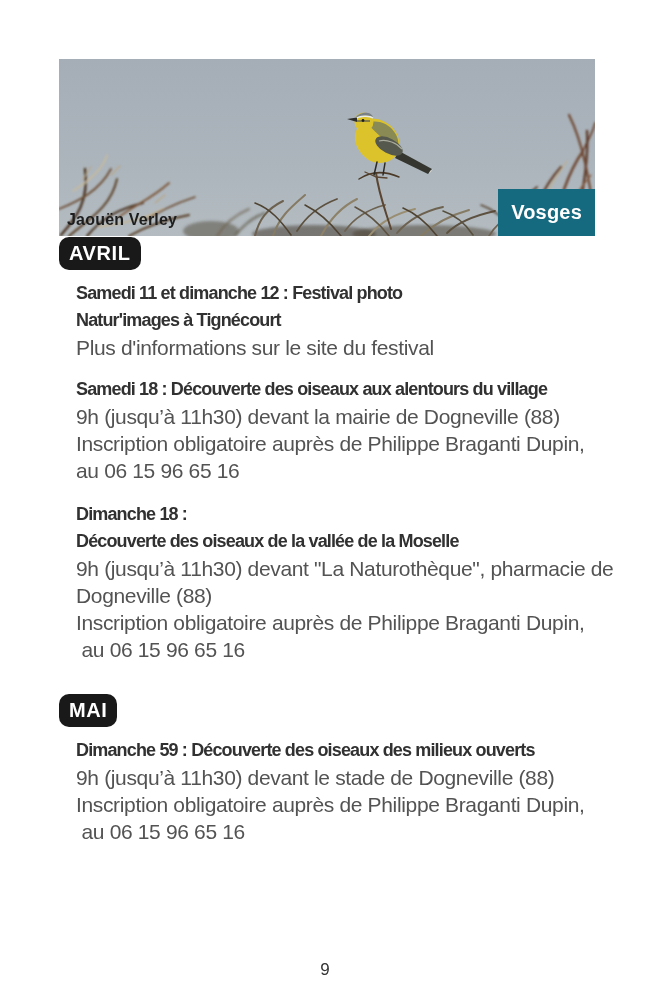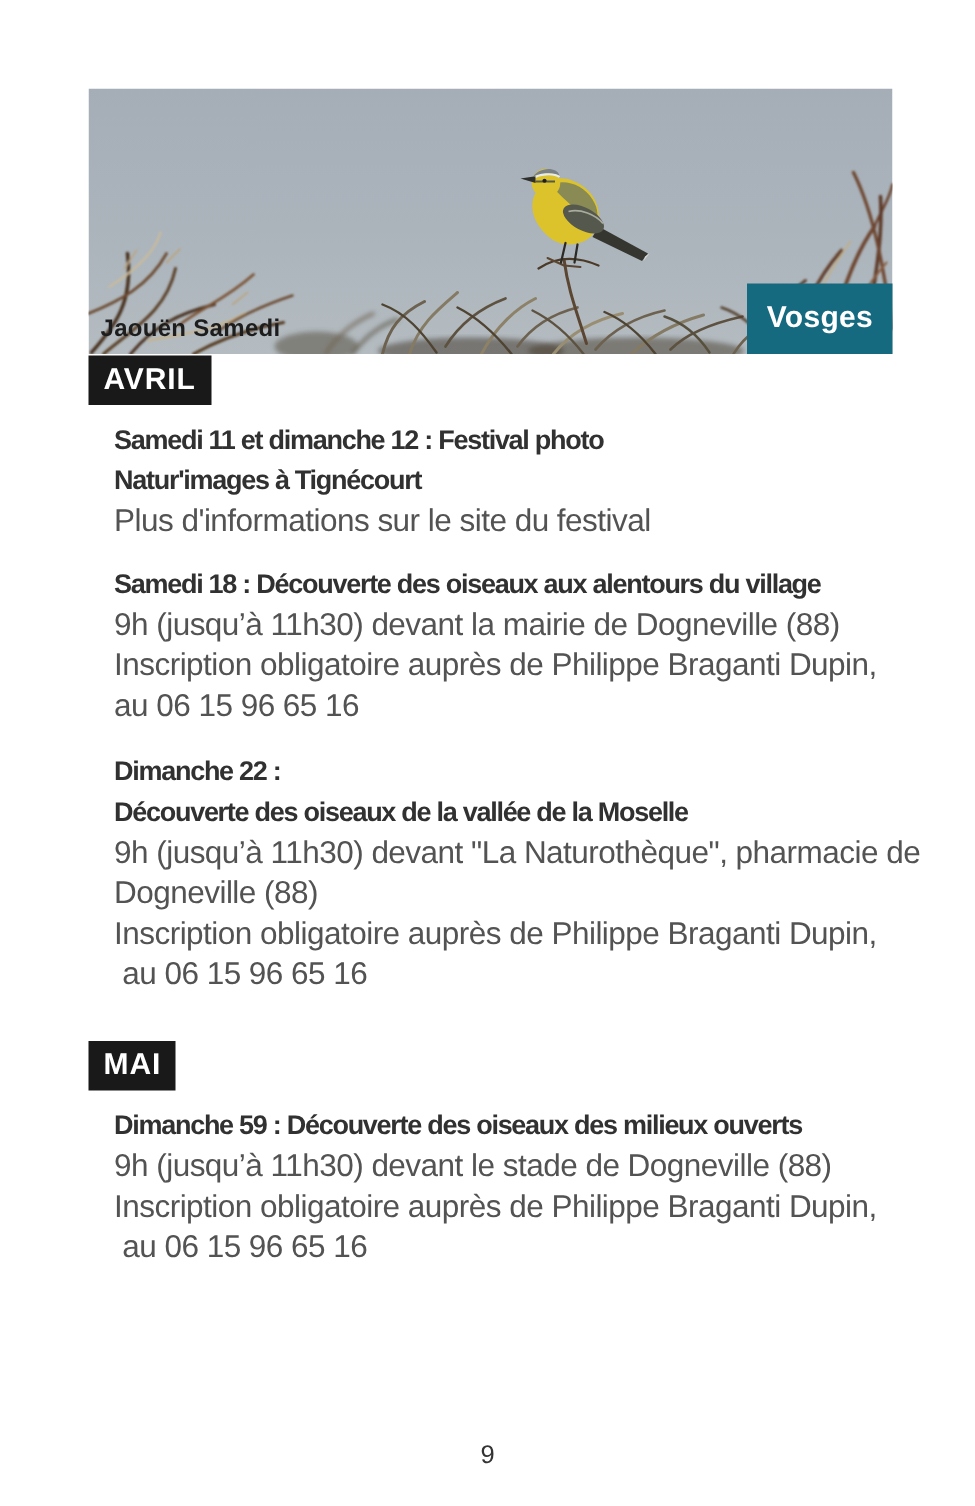--- a/index.html
+++ b/index.html
@@ -137,7 +137,7 @@
       </g>
     </svg>
 
-    <span class="credit">Jaouën Samedi</span>
+    <span class="credit">Jaouën Verley</span>
     <span class="region-badge">Vosges</span>
   </figure>
 

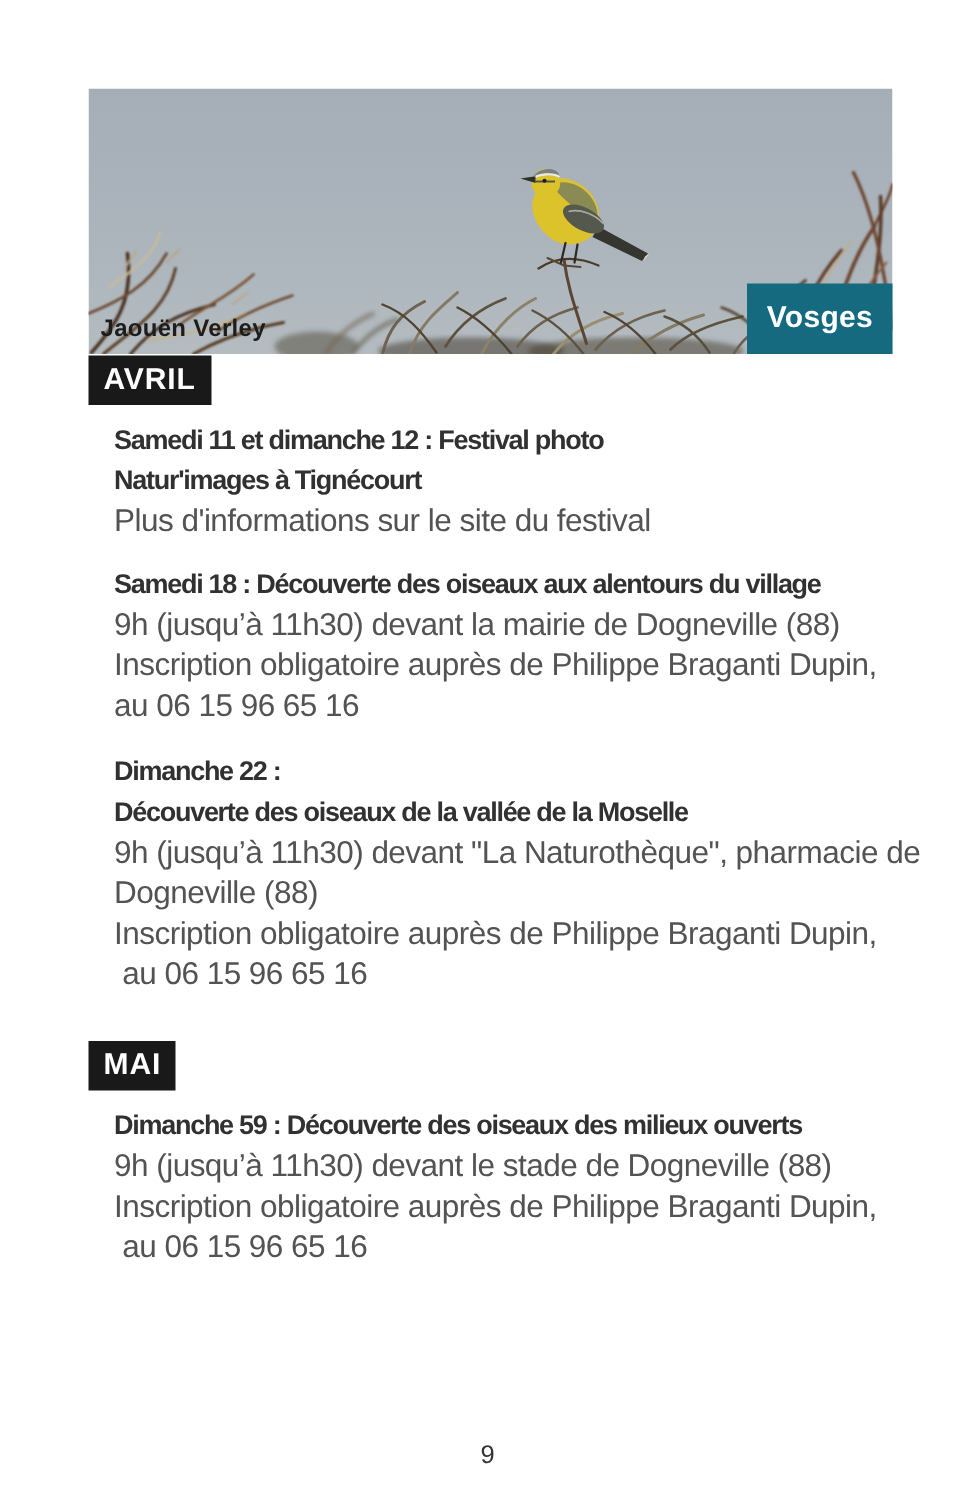--- a/index.html
+++ b/index.html
@@ -23,7 +23,7 @@
   .month-badge{
     position:absolute;left:59px;height:33px;line-height:33px;
     background:#191919;color:#ffffff;font-weight:700;font-size:20px;
-    letter-spacing:.6px;padding:0 10px;
+    letter-spacing:.6px;padding:0 10px;border-radius:10px;
   }
   #badge-avril{top:237px;}
   #badge-mai{top:694px;}

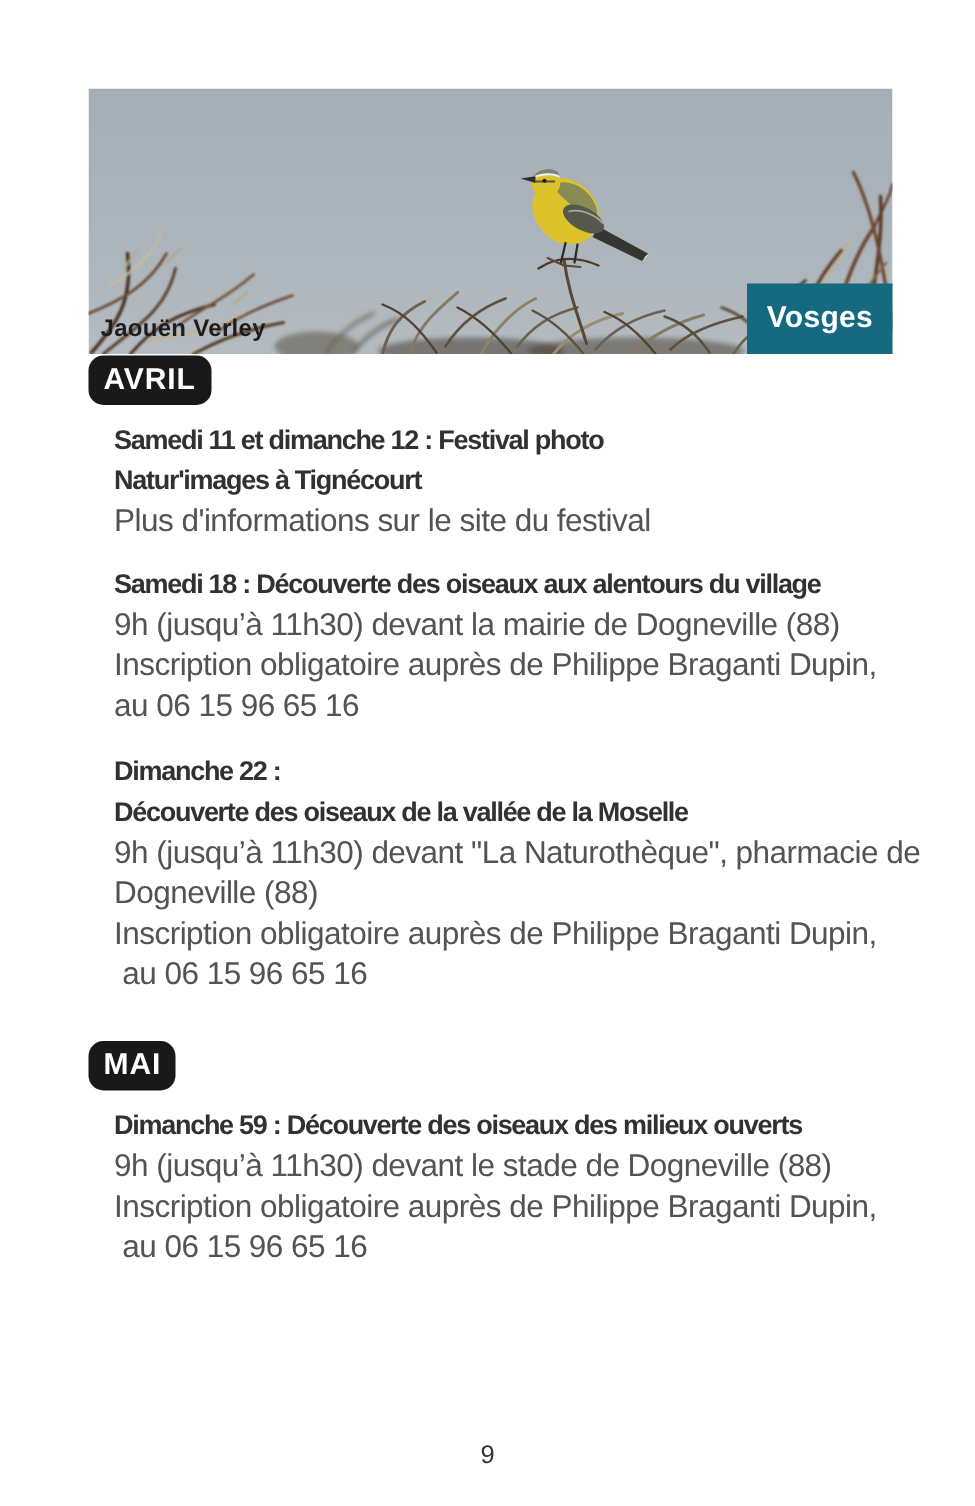--- a/index.html
+++ b/index.html
@@ -157,7 +157,7 @@
   </div>
 
   <div class="block" id="block-3">
-    <div class="line title">Dimanche 22 :</div>
+    <div class="line title">Dimanche 18 :</div>
     <div class="line title">Découverte des oiseaux de la vallée de la Moselle</div>
     <div class="line detail">9h (jusqu’à 11h30) devant "La Naturothèque", pharmacie de</div>
     <div class="line detail">Dogneville (88)</div>

